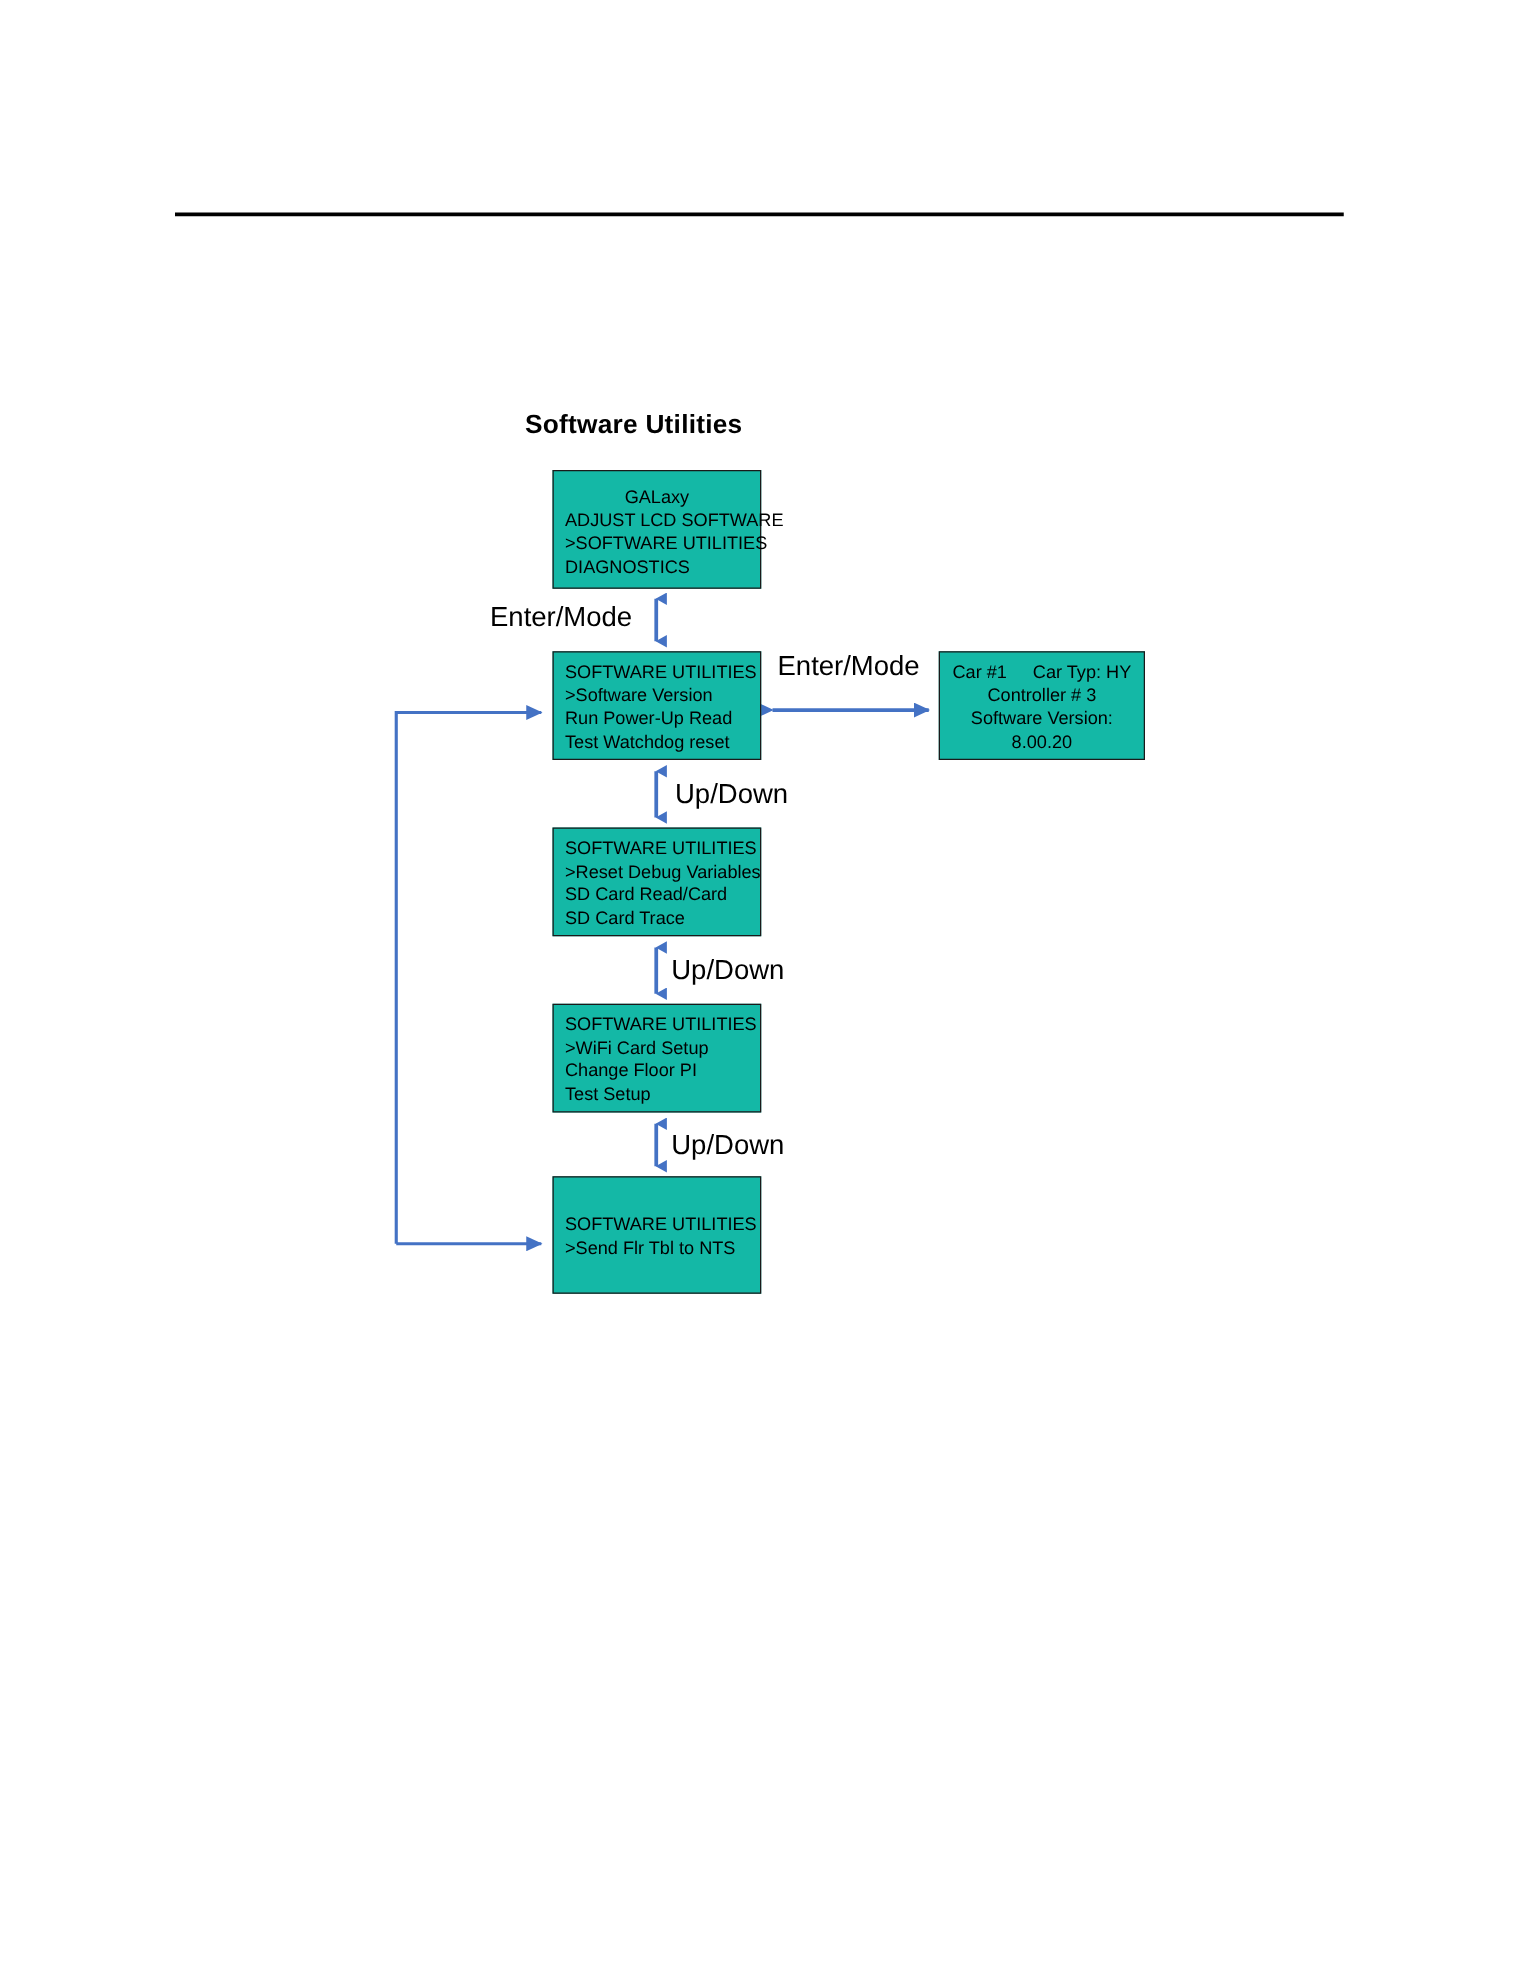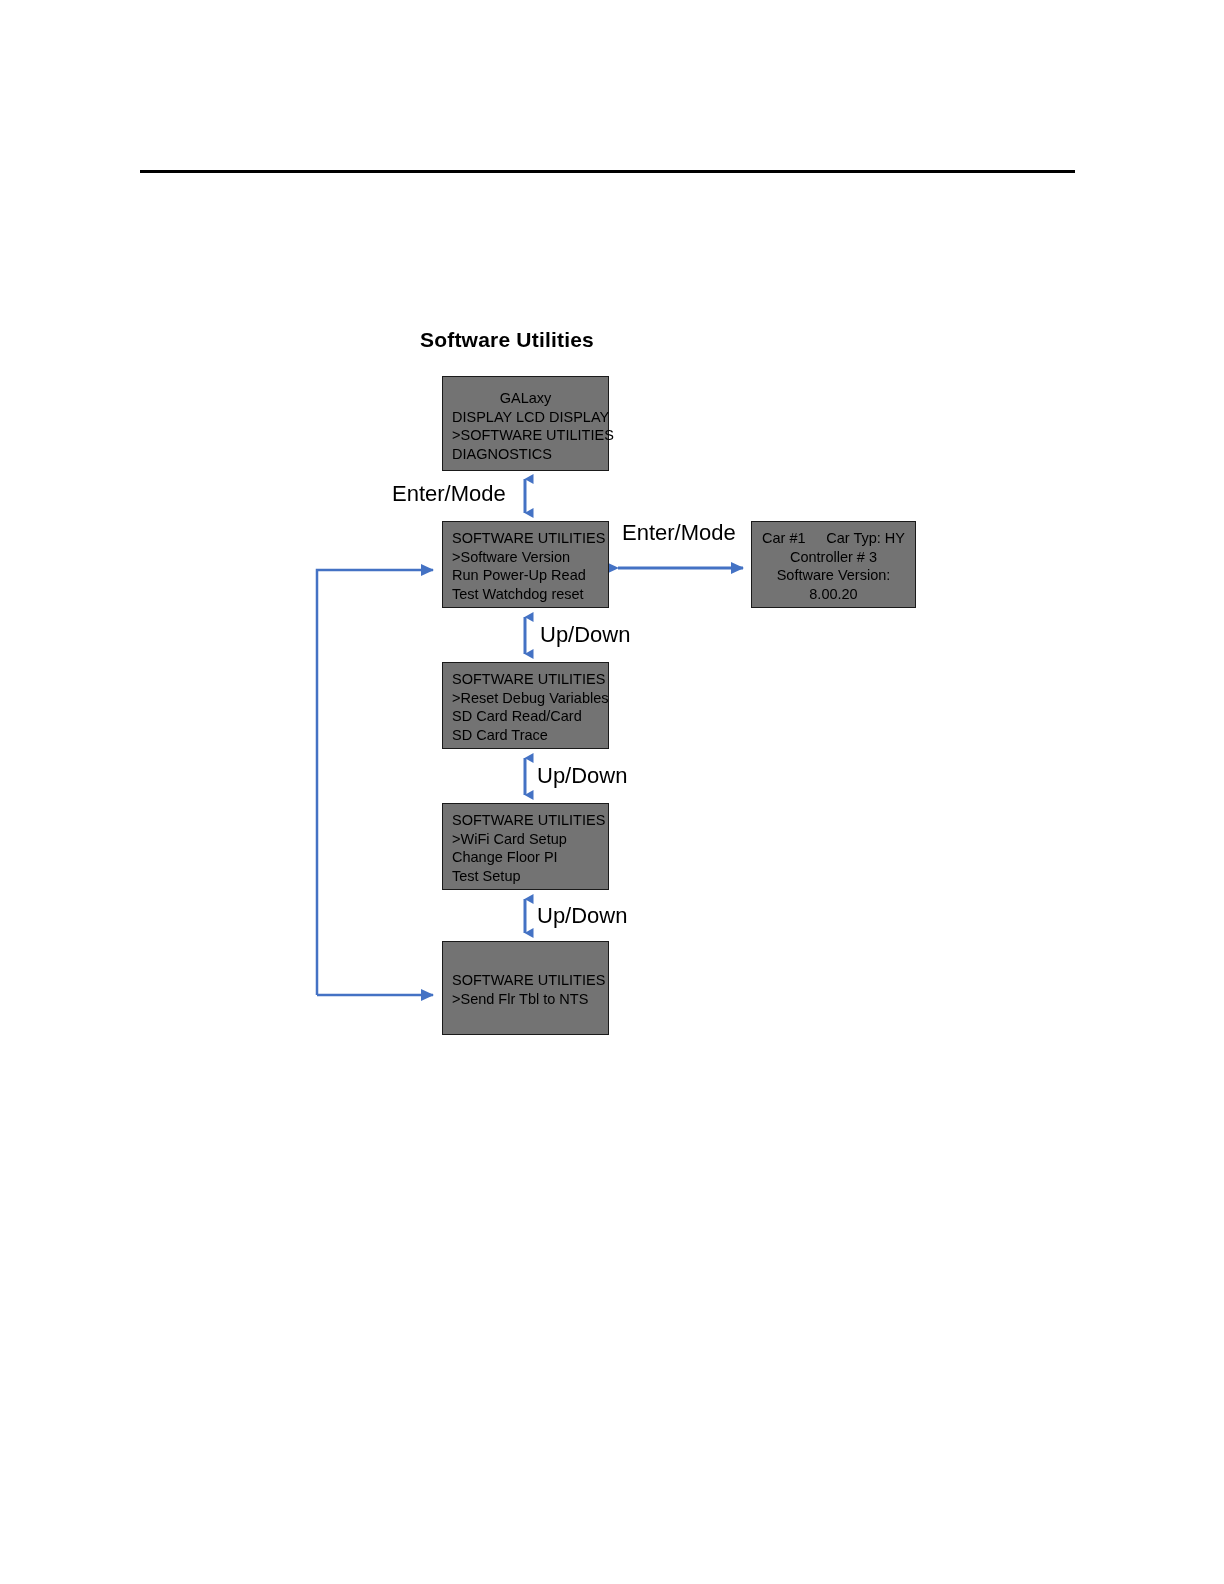--- a/index.html
+++ b/index.html
@@ -38,7 +38,7 @@
   }
   .lcd-box {
     position: absolute;
-    background: #737373;
+    background: #14b8a6;
     border: 1px solid #1a1a1a;
     box-sizing: border-box;
     font-size: 14.5px;

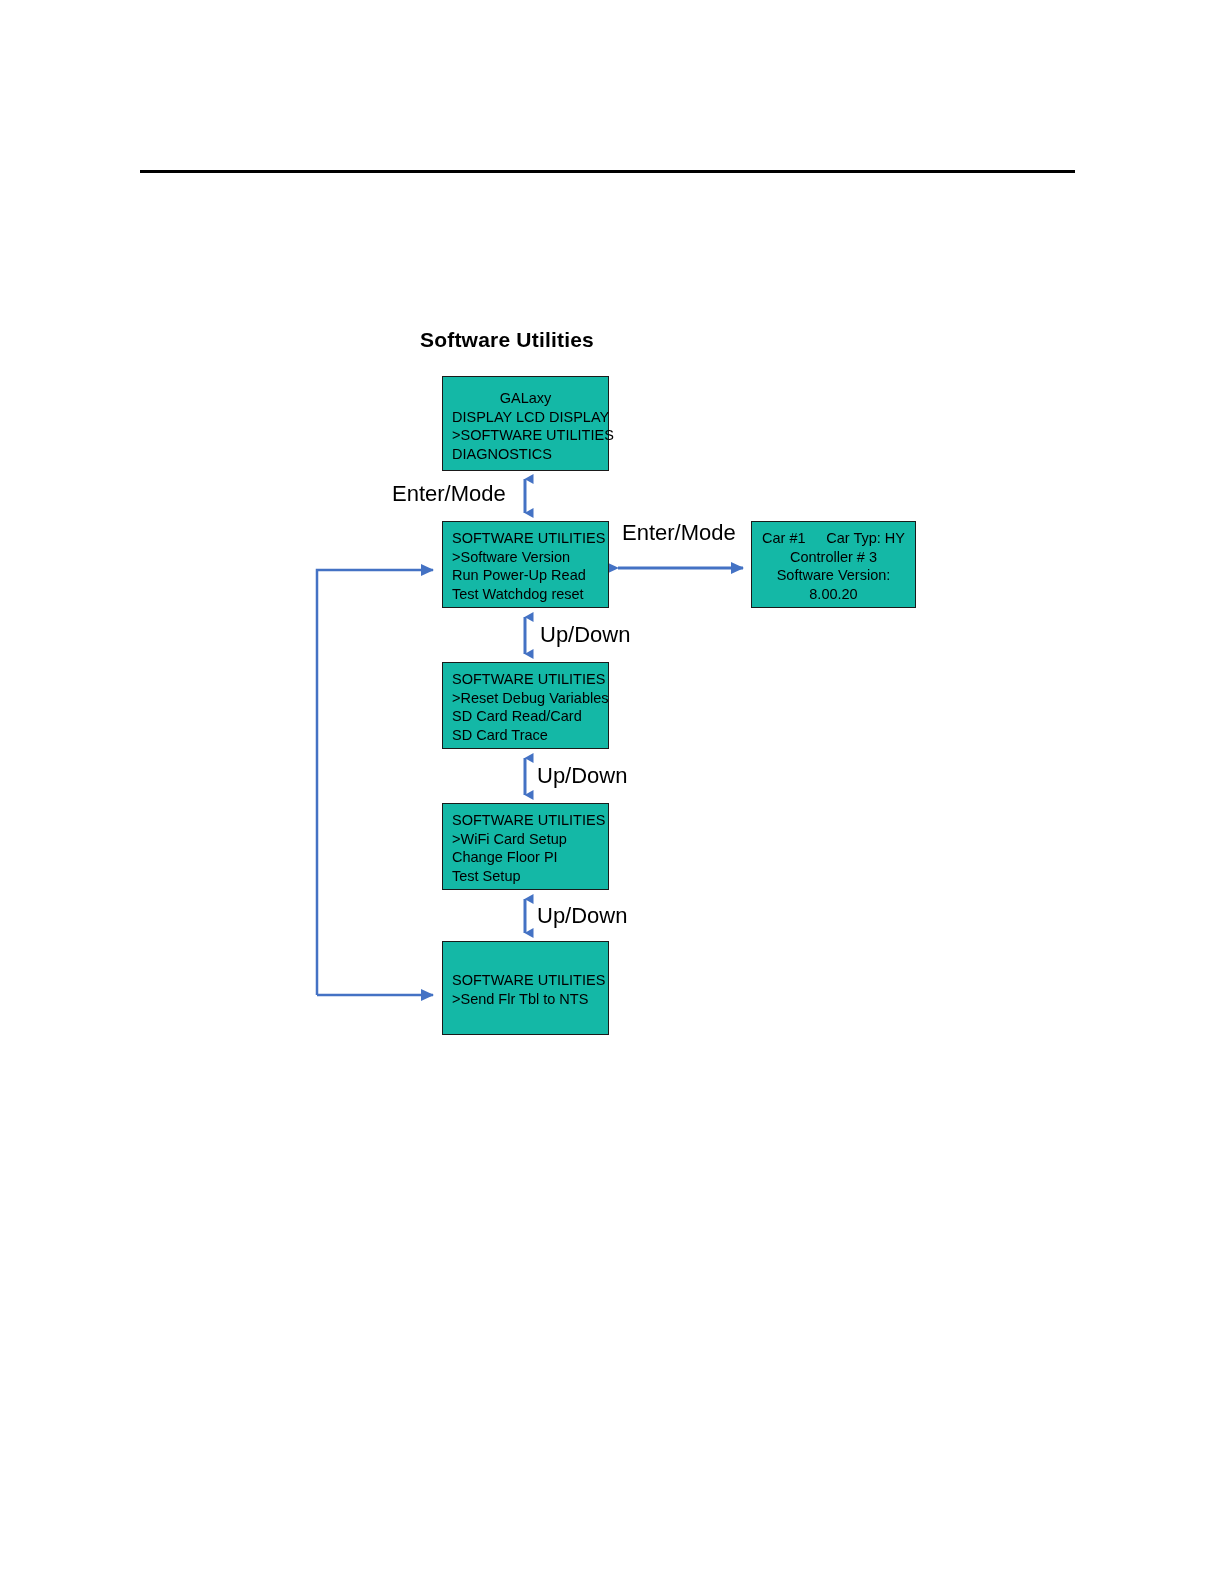--- a/index.html
+++ b/index.html
@@ -148,7 +148,7 @@
 
   <div class="lcd-box lcd-left" id="box-main-menu">
     <span class="lcd-line">GALaxy</span>
-    <span class="lcd-line">DISPLAY LCD DISPLAY</span>
+    <span class="lcd-line">ADJUST LCD SOFTWARE</span>
     <span class="lcd-line">&gt;SOFTWARE UTILITIES</span>
     <span class="lcd-line">DIAGNOSTICS</span>
   </div>

